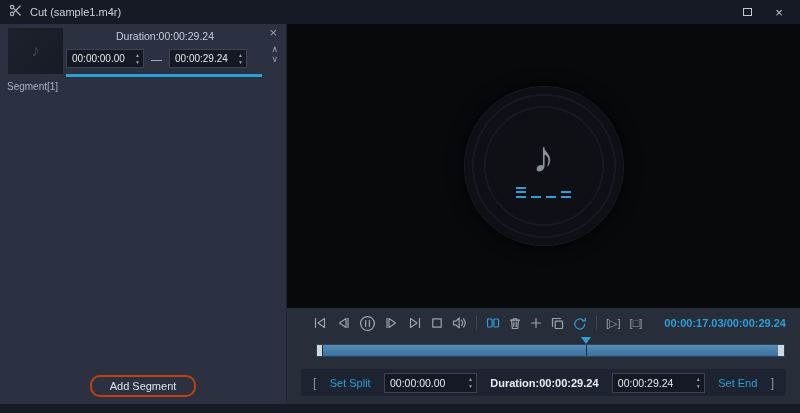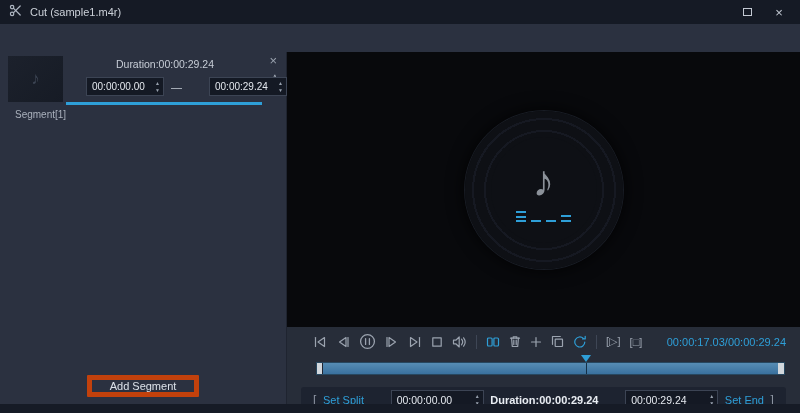--- a/index.html
+++ b/index.html
@@ -4,7 +4,7 @@
 <style>
   * { margin:0; padding:0; box-sizing:border-box; }
   html,body { width:800px; height:413px; overflow:hidden; background:#2b3140; font-family:"Liberation Sans", sans-serif; }
-  .window { position:relative; width:800px; height:413px; display:flex; flex-direction:column; background:#2b3140;gap:28px; }
+  .window { position:relative; width:800px; height:413px; display:flex; flex-direction:column; background:#2b3140; }
 
   
   .titlebar { flex:0 0 24px; background:#151a25; display:flex; align-items:center; padding:0 9px; gap:8px; }

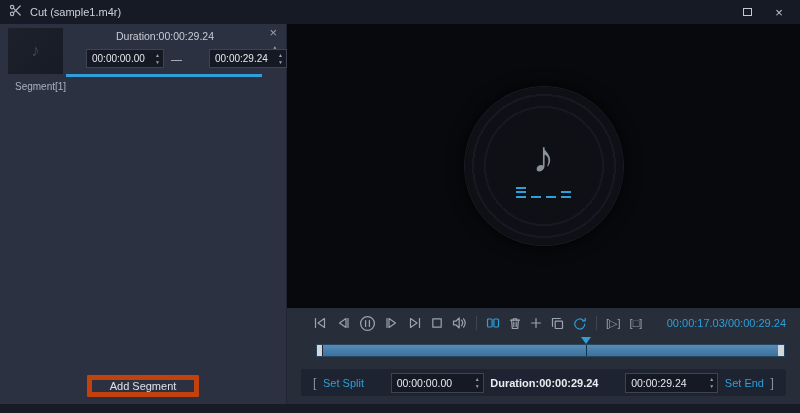--- a/index.html
+++ b/index.html
@@ -25,7 +25,7 @@
   .seg-arrows span { cursor:pointer; }
   .time-row { position:absolute; left:66px; top:25px; display:flex; align-items:center; gap:7px; }
   .dash { color:#c7cdd6; font-size:11px; }
-  .spinbox { display:inline-flex; align-items:stretch; height:19px; background:#141924; border:1px solid #3c4454; width:78px;margin-left:20px; }
+  .spinbox { display:inline-flex; align-items:stretch; height:19px; background:#141924; border:1px solid #3c4454; width:78px; }
   .spinbox input { flex:1; min-width:0; background:transparent; border:0; outline:0; color:#e4e8ee; font-size:10px; padding:0 1px 0 5px; font-family:"Liberation Sans", sans-serif; }
   .spins { width:11px; display:flex; flex-direction:column; align-items:center; justify-content:center; gap:2px; }
   .spins span { font-size:5px; line-height:5px; color:#97a0ad; cursor:pointer; }

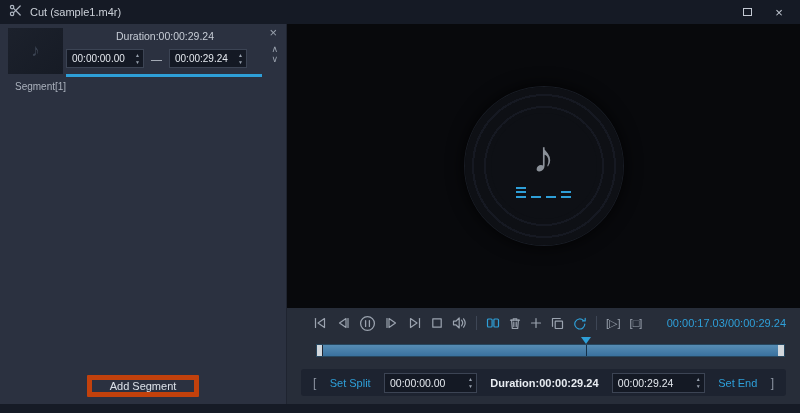--- a/index.html
+++ b/index.html
@@ -30,7 +30,7 @@
   .spins { width:11px; display:flex; flex-direction:column; align-items:center; justify-content:center; gap:2px; }
   .spins span { font-size:5px; line-height:5px; color:#97a0ad; cursor:pointer; }
   .seg-progress { position:absolute; left:66px; top:50px; width:196px; height:3px; background:#2e9fd8; }
-  .segment-label { position:absolute; left:15px; top:57px; font-size:10px; color:#aab1bc; }
+  .segment-label { position:absolute; left:7px; top:57px; font-size:10px; color:#aab1bc; }
   .left-buttons { position:absolute; left:0; right:0; bottom:16px; display:flex; justify-content:center; gap:12px; }
   .btn-outline { height:22px; padding:0 18px; background:transparent; border:5px solid #c2410c; border-radius:1px; color:#dce1e8; font-size:11px; font-family:"Liberation Sans", sans-serif; cursor:pointer; }
 

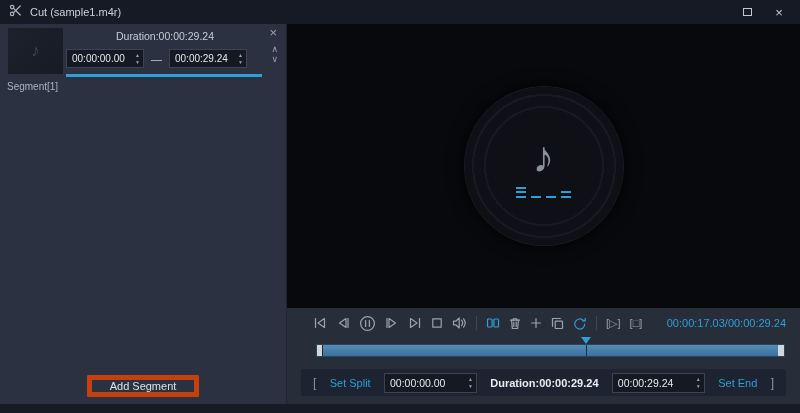--- a/index.html
+++ b/index.html
@@ -53,7 +53,7 @@
   .icon-btn.blue svg * { stroke:#2e9fd8; }
   .v-div { width:1px; height:14px; background:#3e4655; }
   .section-btn { color:#9ba3af; font-size:11px; cursor:pointer; white-space:nowrap; }
-  .time-display { margin-left:auto; color:#2e9fd8; font-size:11px; white-space:nowrap; }
+  .time-display { margin-left:auto; color:#2e9fd8; font-size:11px; white-space:nowrap;font-weight:bold; }
 
   .timeline-row { height:24px; display:flex; align-items:center; padding:0 15px 0 29px; }
   .timeline { position:relative; flex:1; height:13px; background:linear-gradient(#568cb4,#3a719e); border:1px solid #27475f; cursor:pointer; }

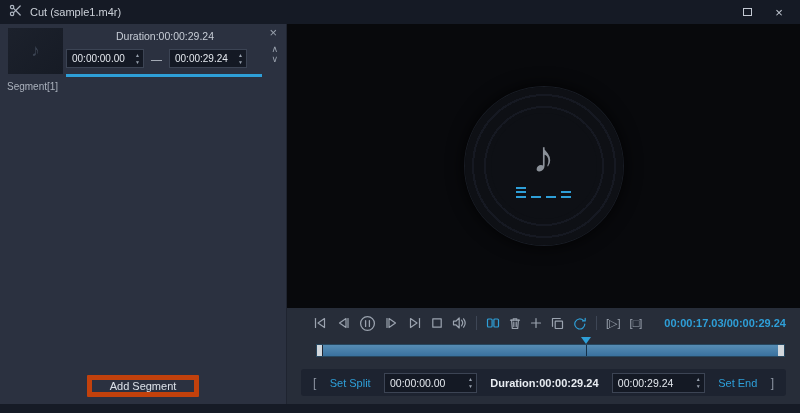--- a/index.html
+++ b/index.html
@@ -32,7 +32,7 @@
   .seg-progress { position:absolute; left:66px; top:50px; width:196px; height:3px; background:#2e9fd8; }
   .segment-label { position:absolute; left:7px; top:57px; font-size:10px; color:#aab1bc; }
   .left-buttons { position:absolute; left:0; right:0; bottom:16px; display:flex; justify-content:center; gap:12px; }
-  .btn-outline { height:22px; padding:0 18px; background:transparent; border:5px solid #c2410c; border-radius:1px; color:#dce1e8; font-size:11px; font-family:"Liberation Sans", sans-serif; cursor:pointer; }
+  .btn-outline { height:22px; padding:0 18px; background:transparent; border:2px solid #c2410c; border-radius:10px; color:#dce1e8; font-size:11px; font-family:"Liberation Sans", sans-serif; cursor:pointer; }
 
   
   .right { flex:1; display:flex; flex-direction:column; background:#272d39; min-width:0; }

